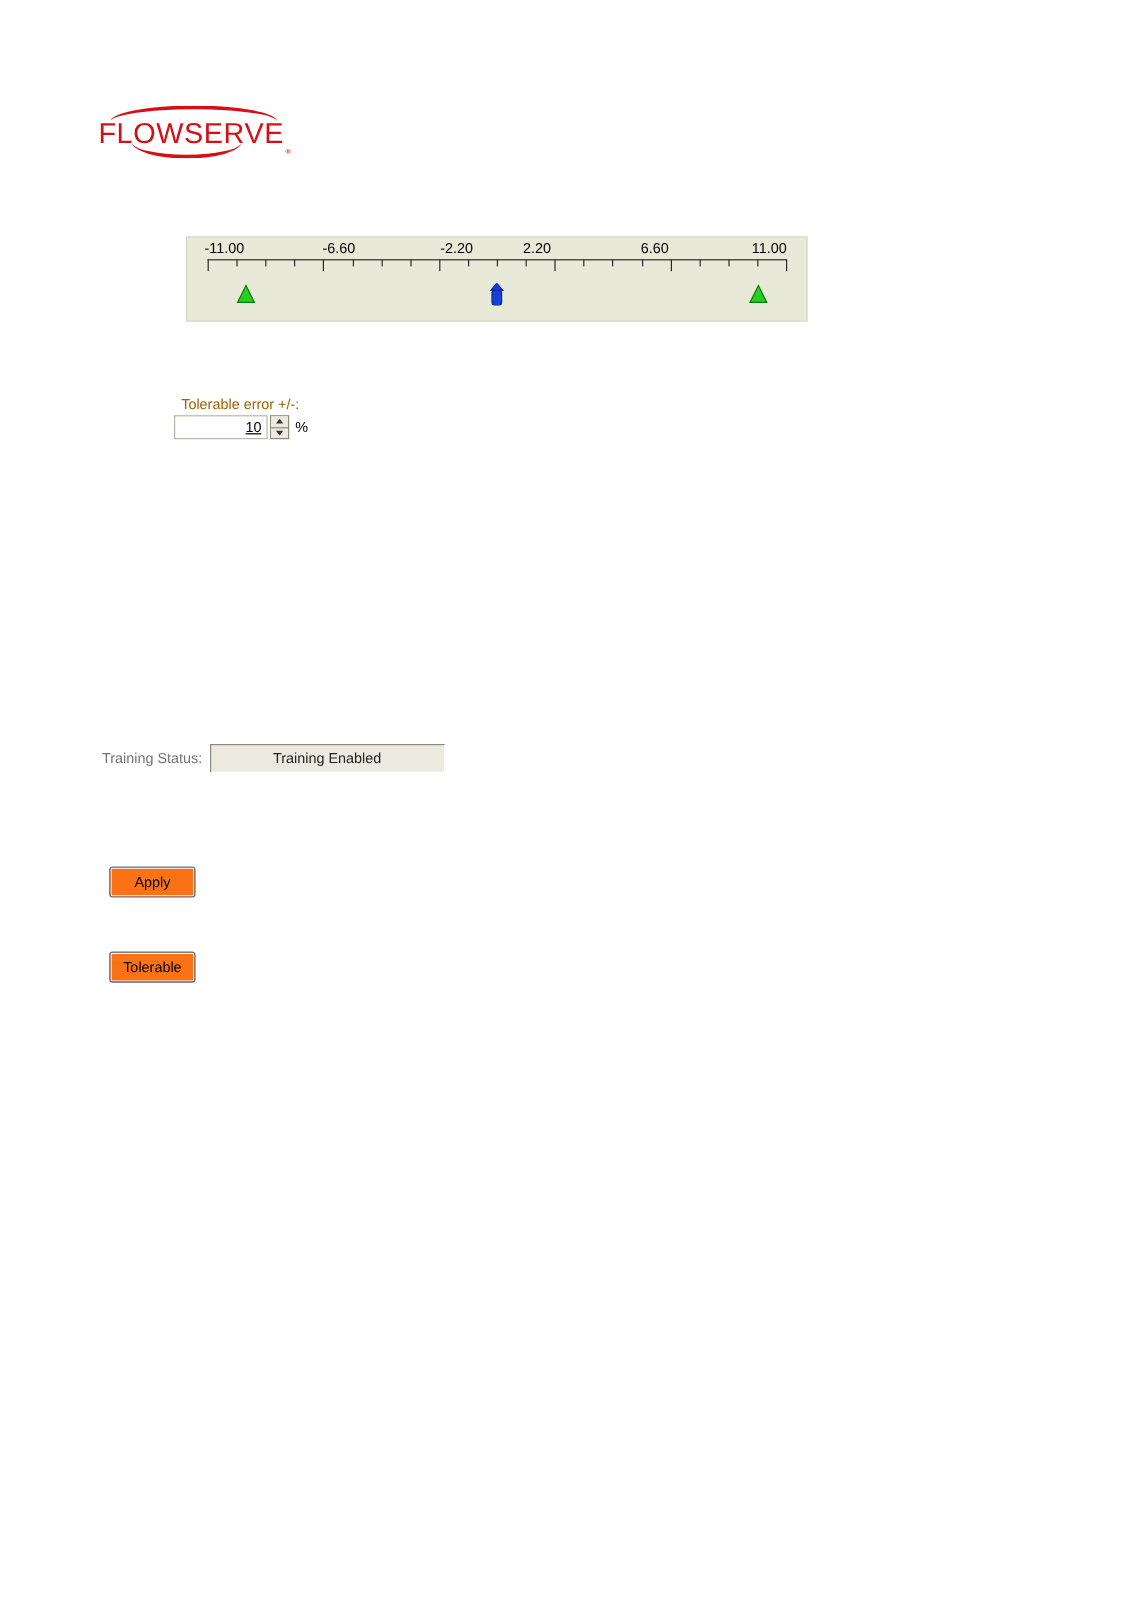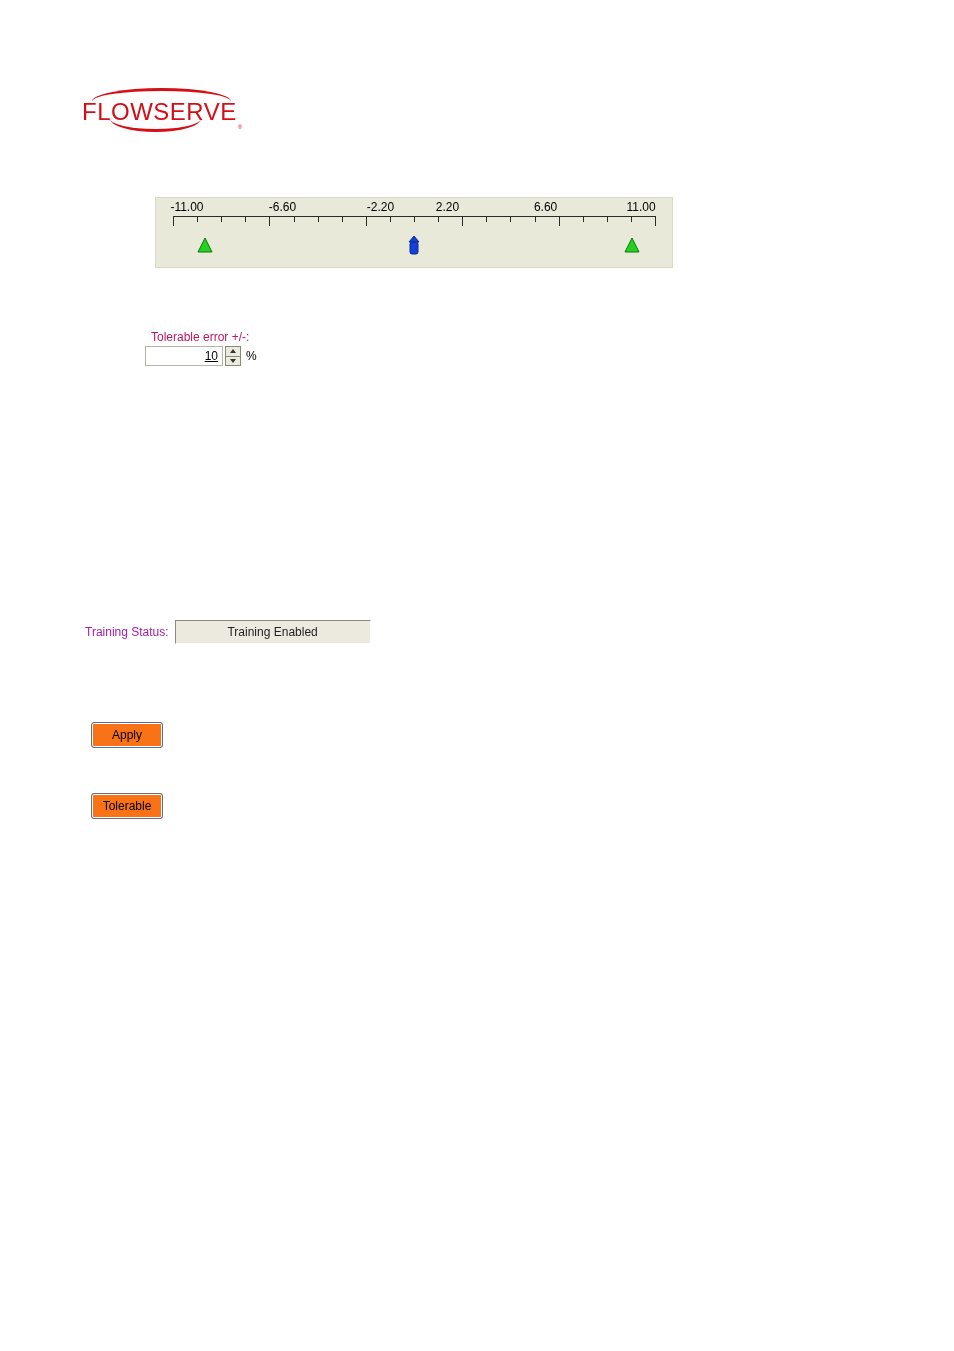--- a/index.html
+++ b/index.html
@@ -76,7 +76,7 @@
 
   
   .tol-widget { position: absolute; left: 145px; top: 330px; }
-  .tol-label { font-size: 12px; color: #be185d; margin: 0 0 2px 6px; }
+  .tol-label { font-size: 12px; color: #a16207; margin: 0 0 2px 6px; }
   .tol-row { display: inline-flex; align-items: stretch; }
   .tol-input {
     width: 68px; height: 18px;

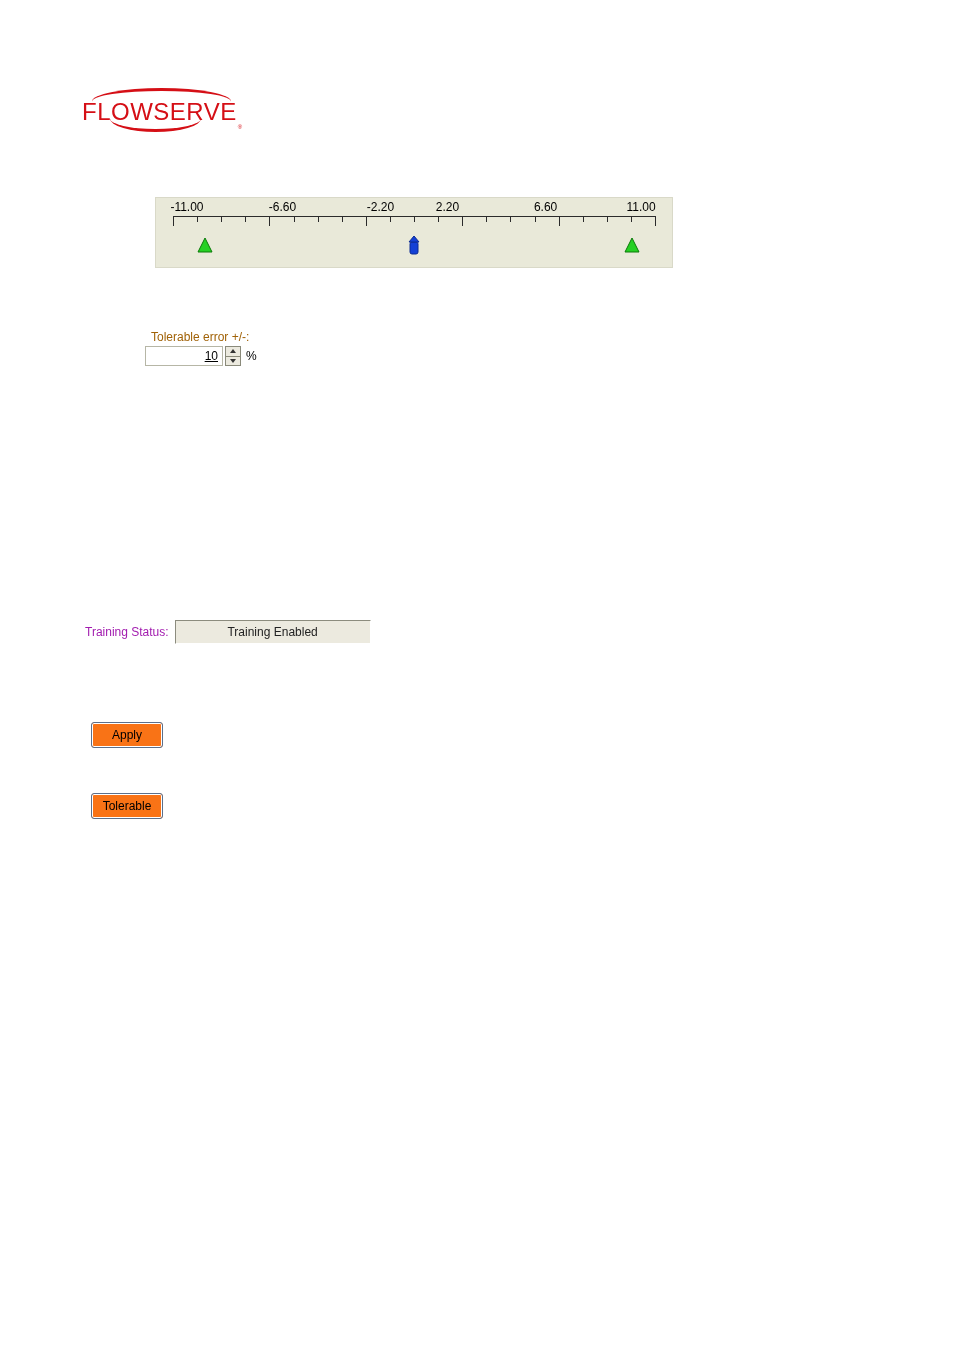--- a/index.html
+++ b/index.html
@@ -111,7 +111,7 @@
 
   
   .train-row { position: absolute; left: 85px; top: 620px; display: flex; align-items: center; }
-  .train-label { font-size: 12px; color: #a21caf; margin-right: 6px; }
+  .train-label { font-size: 12px; color: #737373; margin-right: 6px; }
   .train-box {
     width: 194px; height: 22px;
     background: #eceadf;

